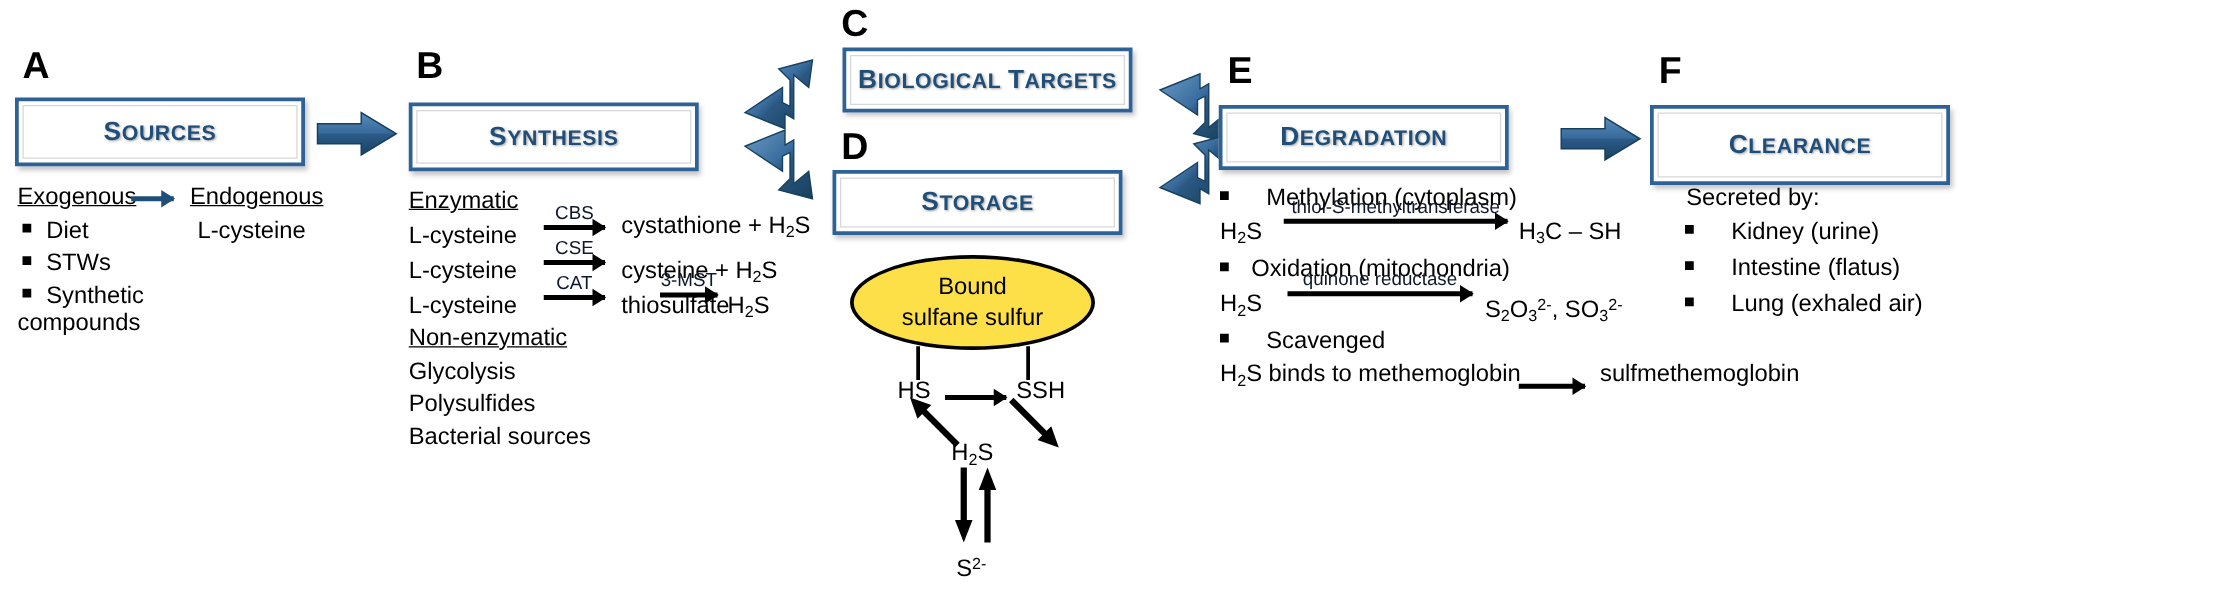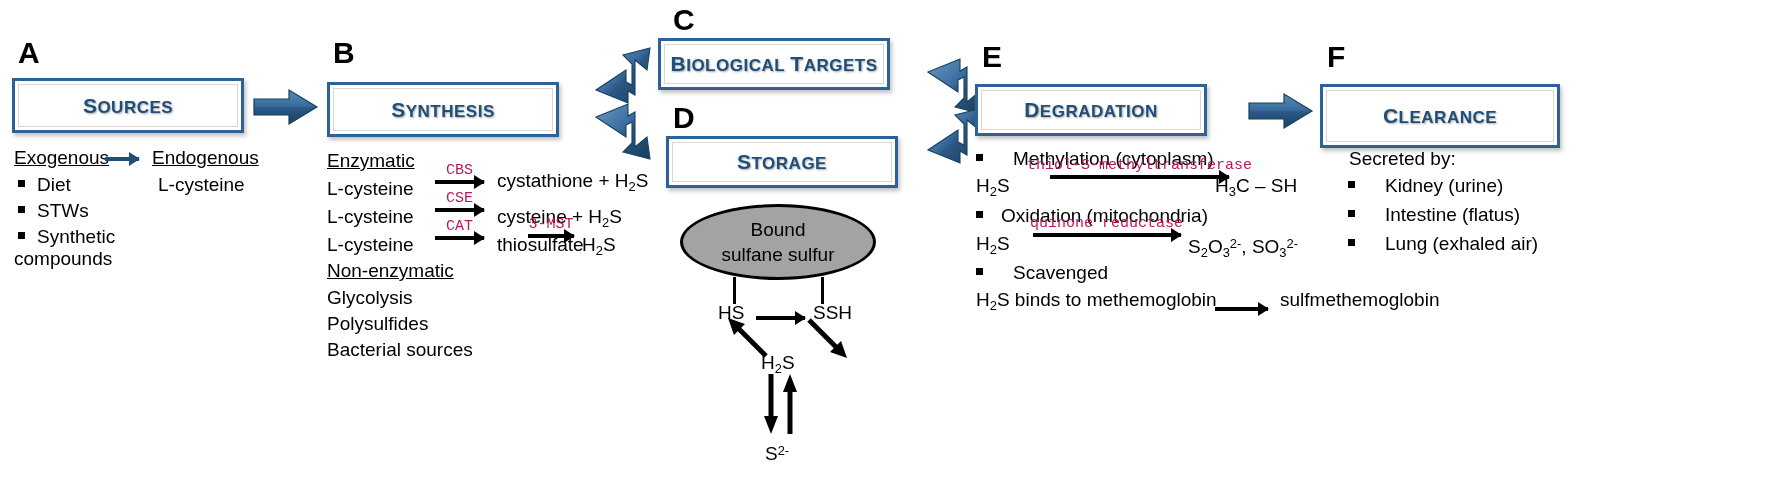--- a/index.html
+++ b/index.html
@@ -268,7 +268,7 @@
 
   <div class="abs panel-letter" style="left:673px;top:5px;">C</div>
 
-  <div class="abs hbox" style="left:658px;top:38px;width:232px;height:52px;">
+  <div class="abs hbox" style="left:674px;top:38px;width:232px;height:52px;">
     <div class="hbox-inner">
       <div class="hbox-title">
         <span class="sc-big">B</span><span class="sc-sm">IOLOGICAL</span><span class="sc-sm">&nbsp;</span><span class="sc-big">T</span><span class="sc-sm">ARGETS</span>

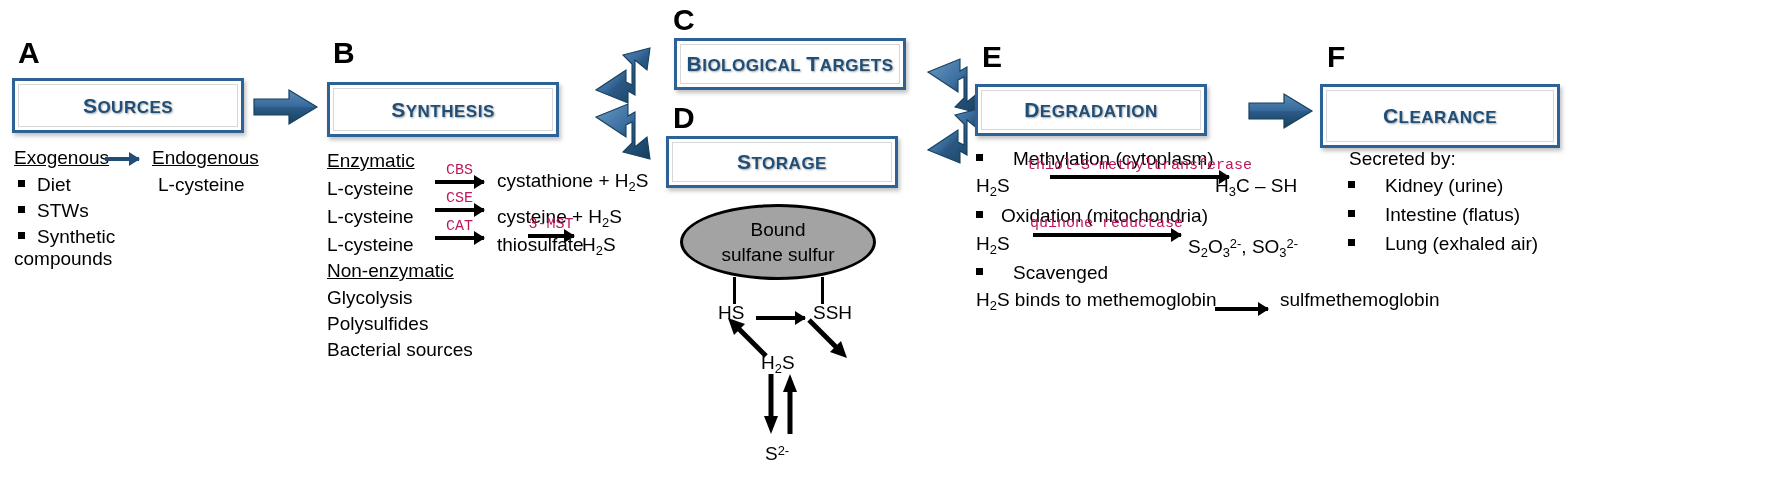--- a/index.html
+++ b/index.html
@@ -97,8 +97,7 @@
     font-size: 15px;
     line-height: 16px;
     white-space: nowrap;
-    color: #be185d;
-    font-family: Liberation Mono, monospace;
+    color: #0f172a;
   }
   .arrow-line {
     position: relative;

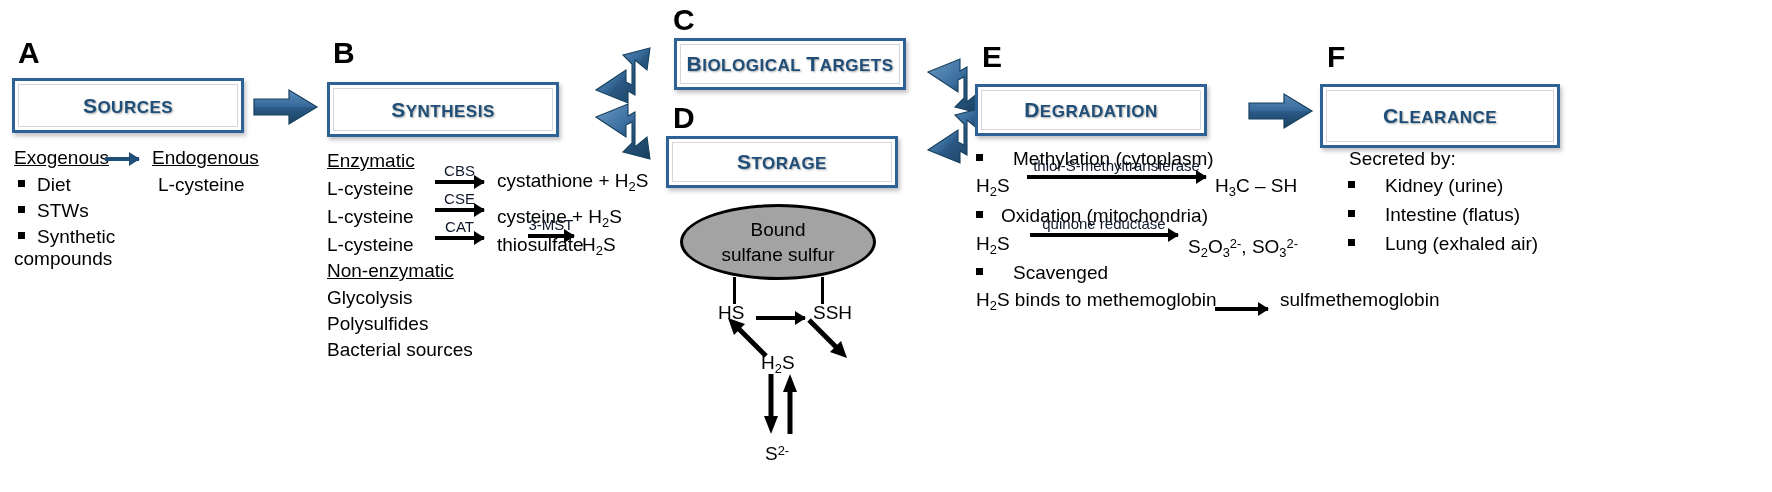--- a/index.html
+++ b/index.html
@@ -139,7 +139,7 @@
     flex-direction: column;
     align-items: center;
     justify-content: center;
-    background: #a3a3a3;
+    background: #fde047;
   }
   .ellipse .txt { line-height: 25px; }
 

